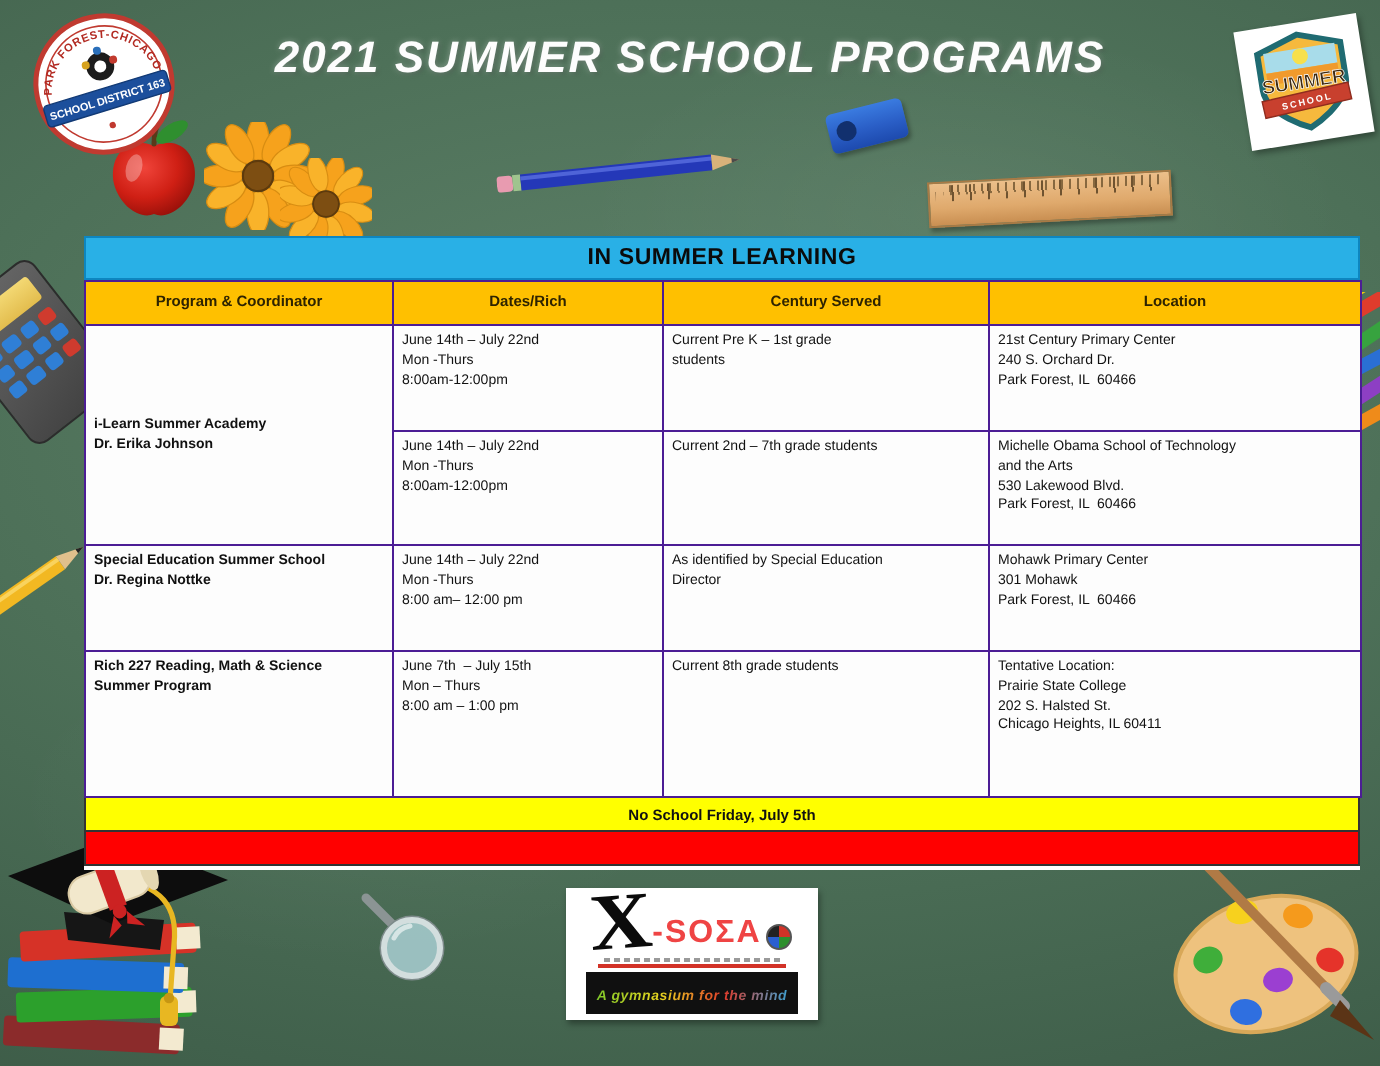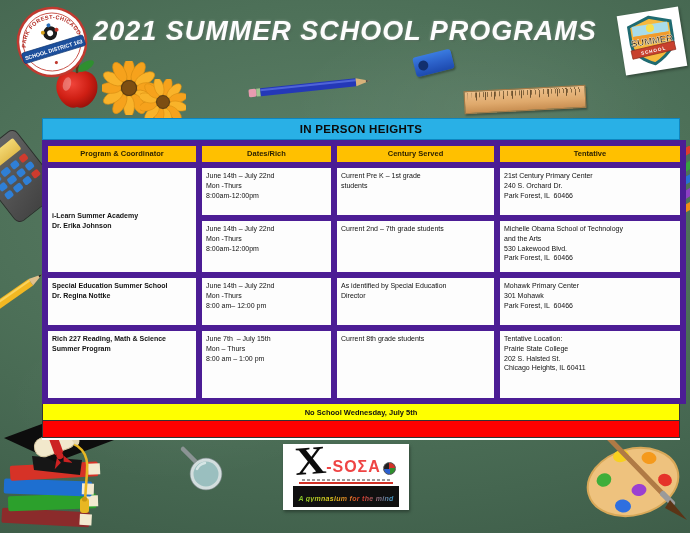--- a/index.html
+++ b/index.html
@@ -17,7 +17,7 @@
 
   
   .title { position:absolute; top:16px; left:0; width:100%; text-align:center; z-index:3;
-    color:#fdfdfd; font-size:27px; font-weight:bold; font-style:italic; letter-spacing:1px;
+    color:#fdfdfd; font-size:22px; font-weight:bold; font-style:italic; letter-spacing:1px;
     text-shadow:0 0 3px rgba(255,255,255,.35), 1px 1px 2px rgba(0,0,0,.25); }
 
   

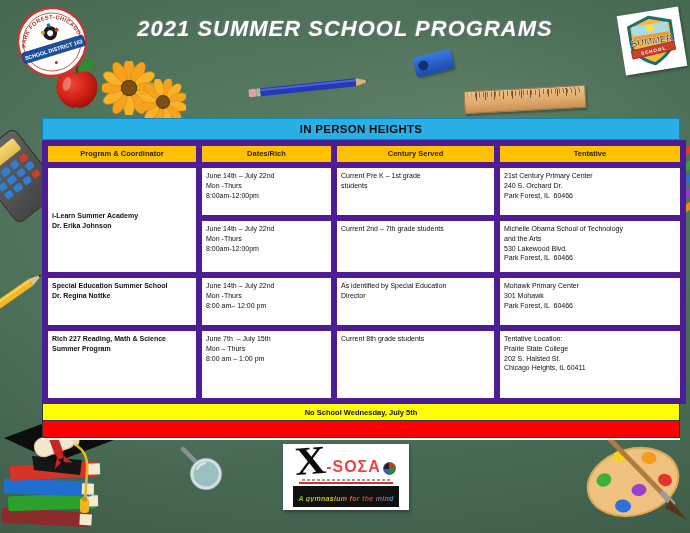--- a/index.html
+++ b/index.html
@@ -356,7 +356,7 @@
   </div>
 
   <div class="table-wrap">
-    <div class="section-header">IN PERSON HEIGHTS</div>
+    <div class="section-header">IN SUMMER LEARNING</div>
     <table class="grid">
       <colgroup>
           <col style="width:154px">

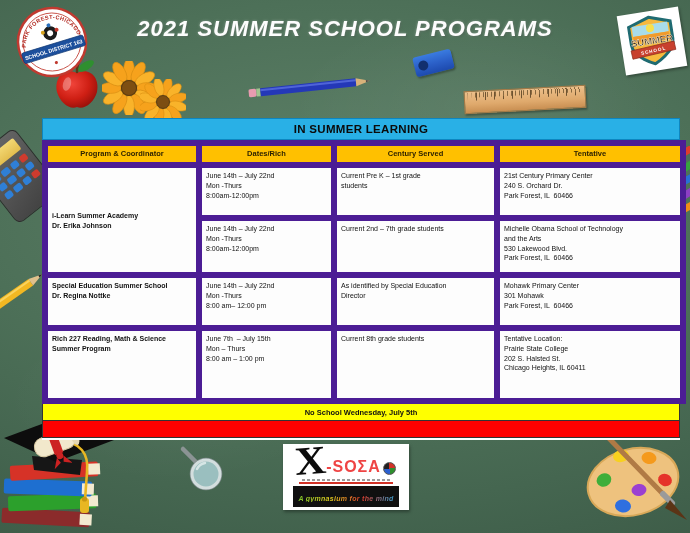--- a/index.html
+++ b/index.html
@@ -26,7 +26,7 @@
     display:flex; align-items:center; justify-content:center;
     font-weight:bold; font-size:11.5px; color:#0b0b0b; letter-spacing:.3px; }
   table.grid { width:100%; border-collapse:collapse; table-layout:fixed; background:#fdfdfd; }
-  .grid th, .grid td { border:6px solid #4c1d95; font-size:7px; line-height:1.4;
+  .grid th, .grid td { border:1px solid #4c1d95; font-size:7px; line-height:1.4;
     vertical-align:top; padding:3px 4px 2px 4px; white-space:pre-wrap; overflow:hidden; color:#111; }
   .grid th { background:#ffc000; color:#2e2300; font-weight:bold; font-size:7.5px;
     text-align:center; vertical-align:middle; padding:2px; height:22px; }

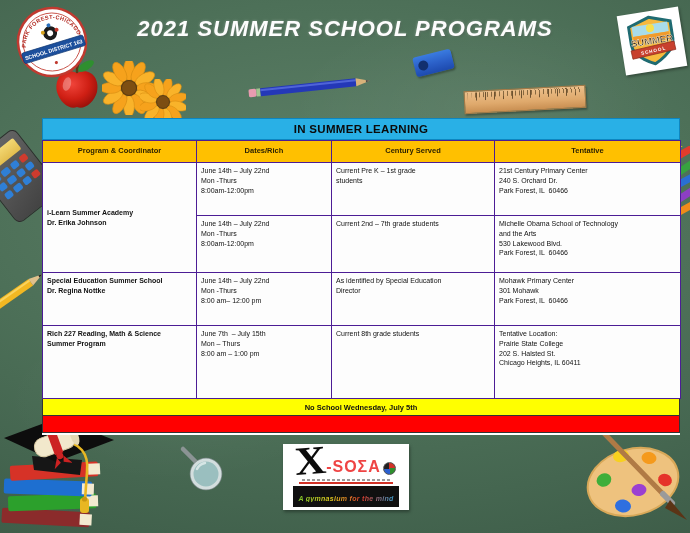--- a/index.html
+++ b/index.html
@@ -369,7 +369,7 @@
         <th>Program &amp; Coordinator</th>
         <th>Dates/Rich</th>
         <th>Century Served</th>
-        <th>Tentative</th>
+        <th>Location</th>
       </tr>
       <tr class="rA">
         <td class="prog mid" rowspan="2">i-Learn Summer Academy

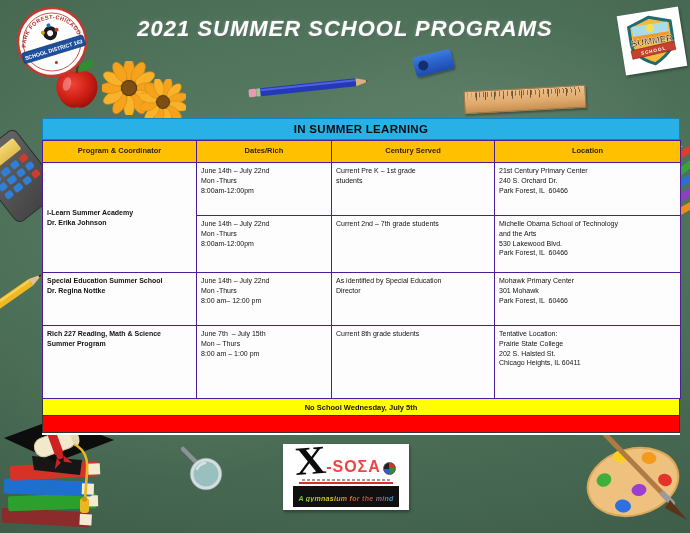--- a/index.html
+++ b/index.html
@@ -419,7 +419,7 @@
       </tr>
     </tbody>
       </table>
-    <div class="notice">No School Wednesday, July 5th</div>
+    <div class="notice">No School Friday, July 5th</div>
     <div class="stripe-red"></div>
     <div class="stripe-white"></div>
   </div>

